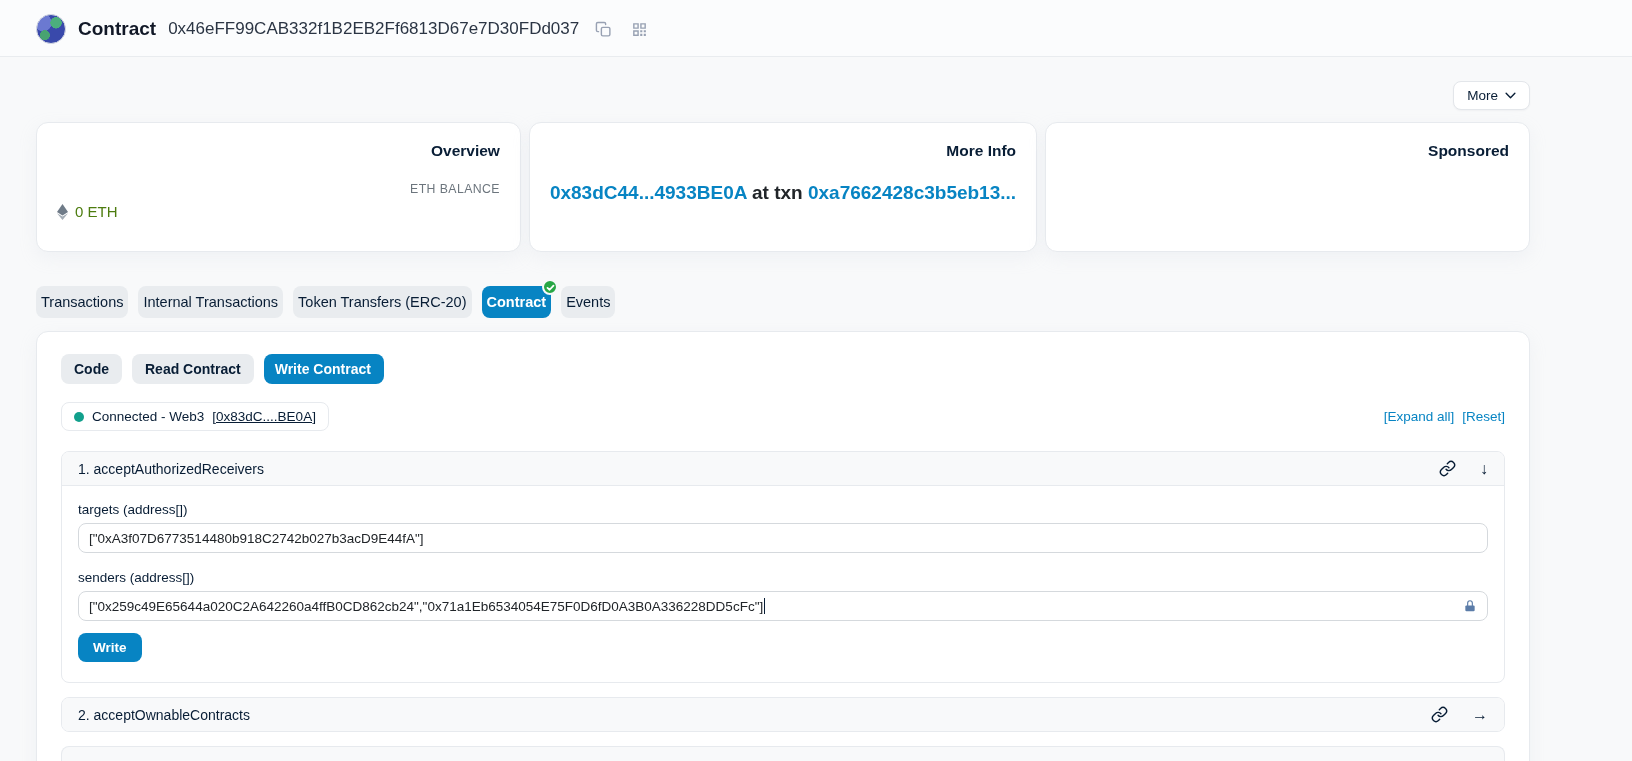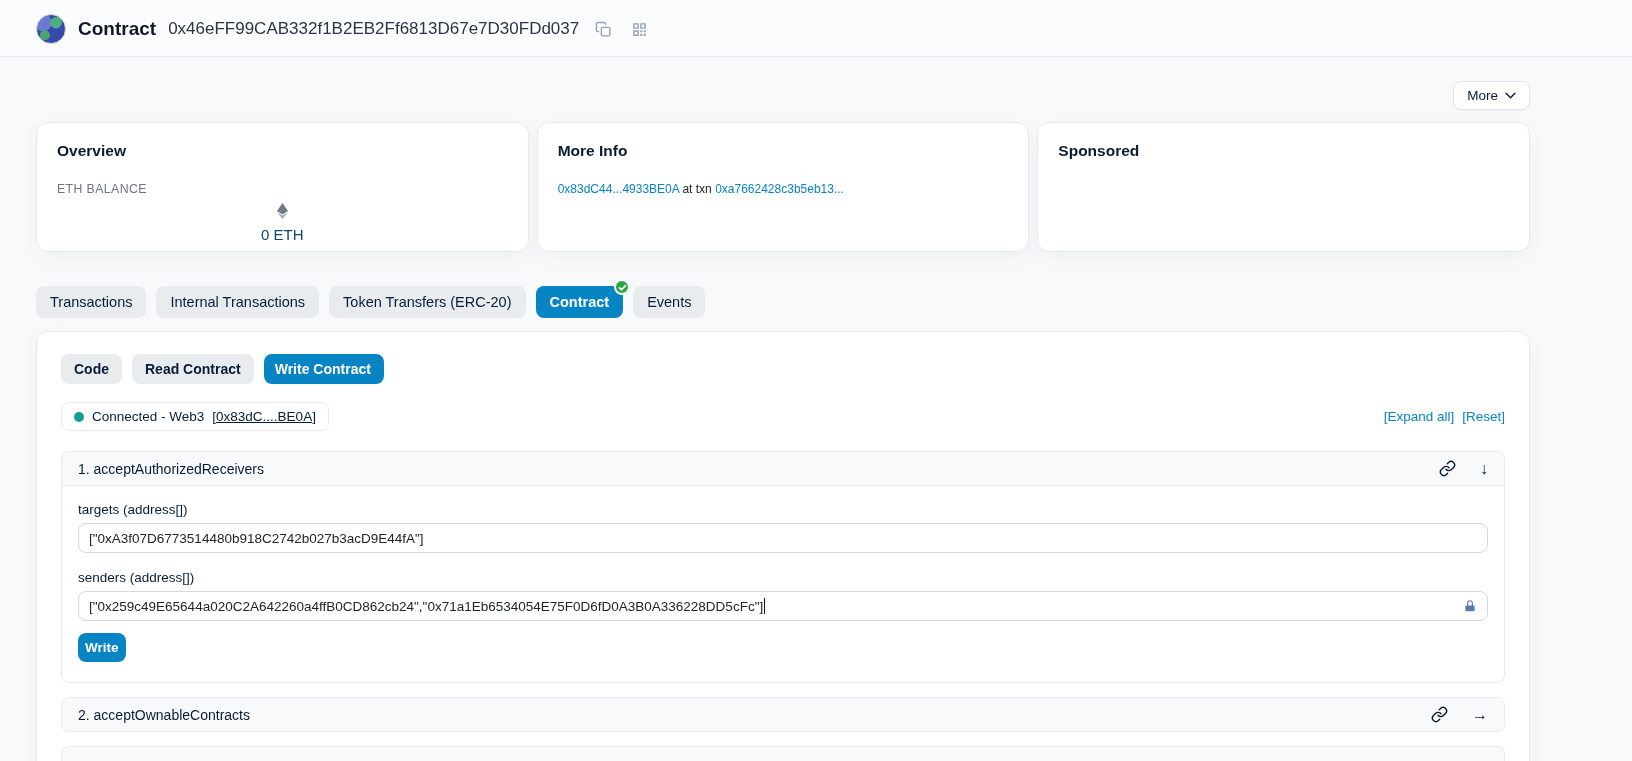--- a/index.html
+++ b/index.html
@@ -49,7 +49,7 @@
   }
 
   
-  .cards-row{display:flex;gap:8px;}
+  .cards-row{display:flex;gap:8px;text-align:right;}
   .card{
     flex:1 1 0;background:#fff;border:1px solid #e7eaee;border-radius:12px;
     padding:19px 20px;height:130px;

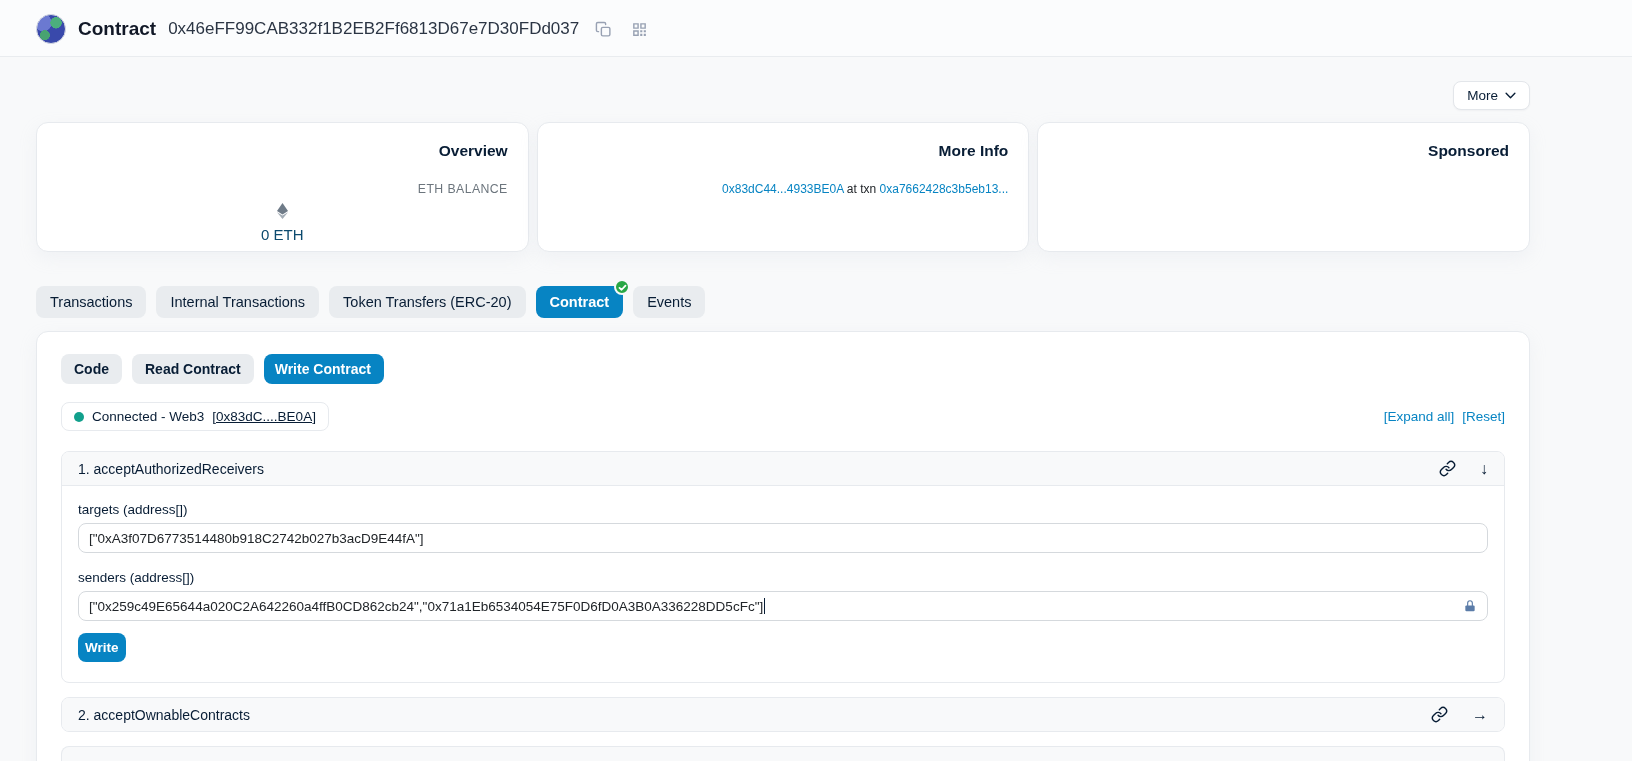--- a/index.html
+++ b/index.html
@@ -61,7 +61,7 @@
     margin-bottom:7px;
   }
   .balance-row{display:flex;align-items:center;gap:7px;font-size:15px;color:#0c4a6e;flex-direction:column;}
-  .creator-row{font-size:12px;color:#212529;white-space:nowrap;overflow:hidden;}
+  .creator-row{font-size:19px;color:#212529;white-space:nowrap;overflow:hidden;font-weight:bold;}
   a.link{color:var(--link-blue);text-decoration:none;cursor:pointer;}
 
   

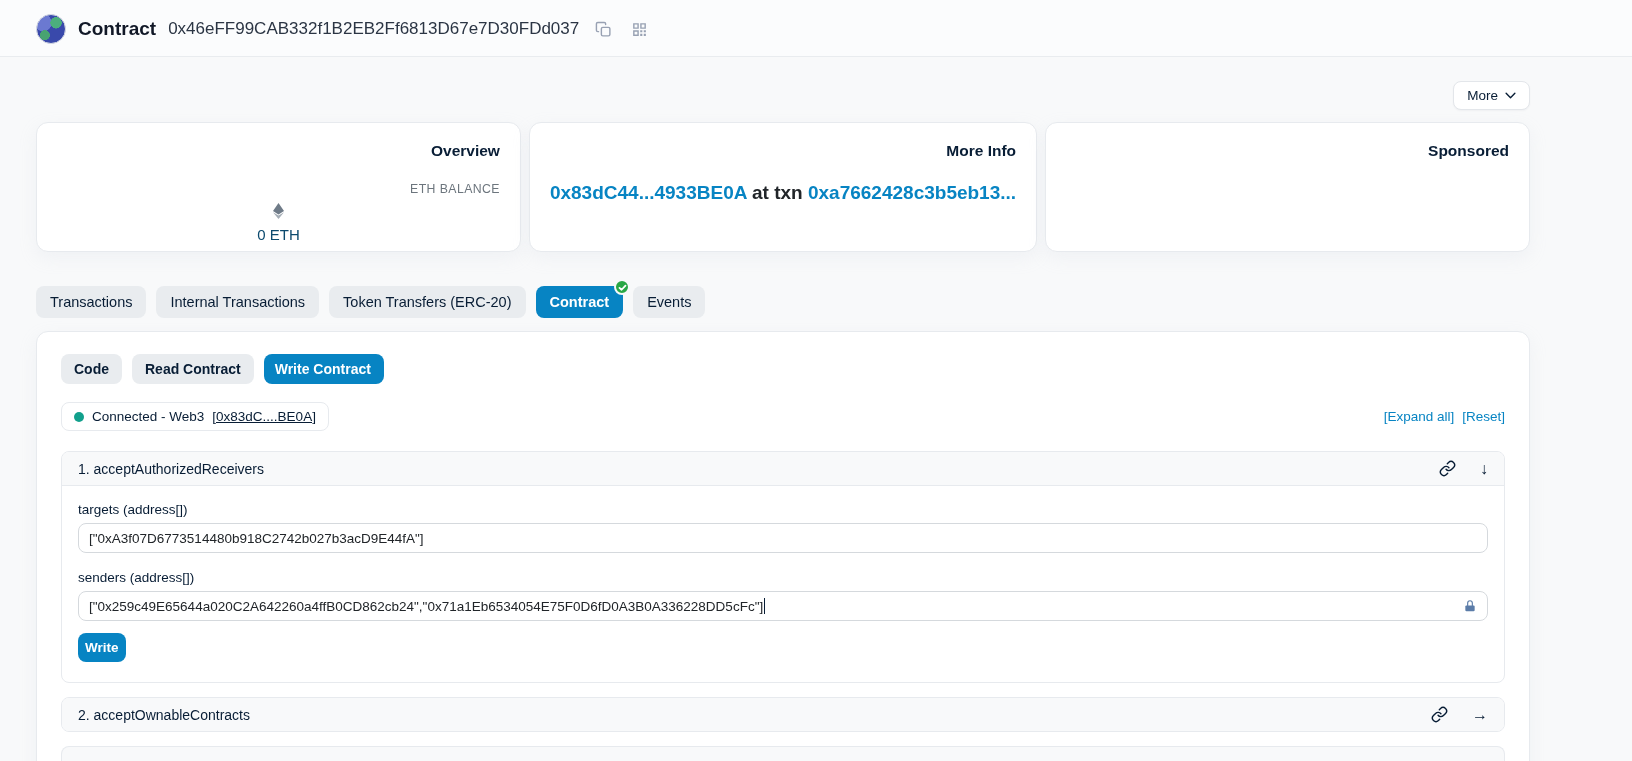--- a/index.html
+++ b/index.html
@@ -60,7 +60,7 @@
     font-size:12.3px;font-weight:500;letter-spacing:.4px;color:#6c757d;
     margin-bottom:7px;
   }
-  .balance-row{display:flex;align-items:center;gap:7px;font-size:15px;color:#0c4a6e;flex-direction:column;}
+  .balance-row{display:flex;align-items:center;gap:7px;font-size:15px;color:#4d7c0f;}
   .creator-row{font-size:19px;color:#212529;white-space:nowrap;overflow:hidden;font-weight:bold;}
   a.link{color:var(--link-blue);text-decoration:none;cursor:pointer;}
 

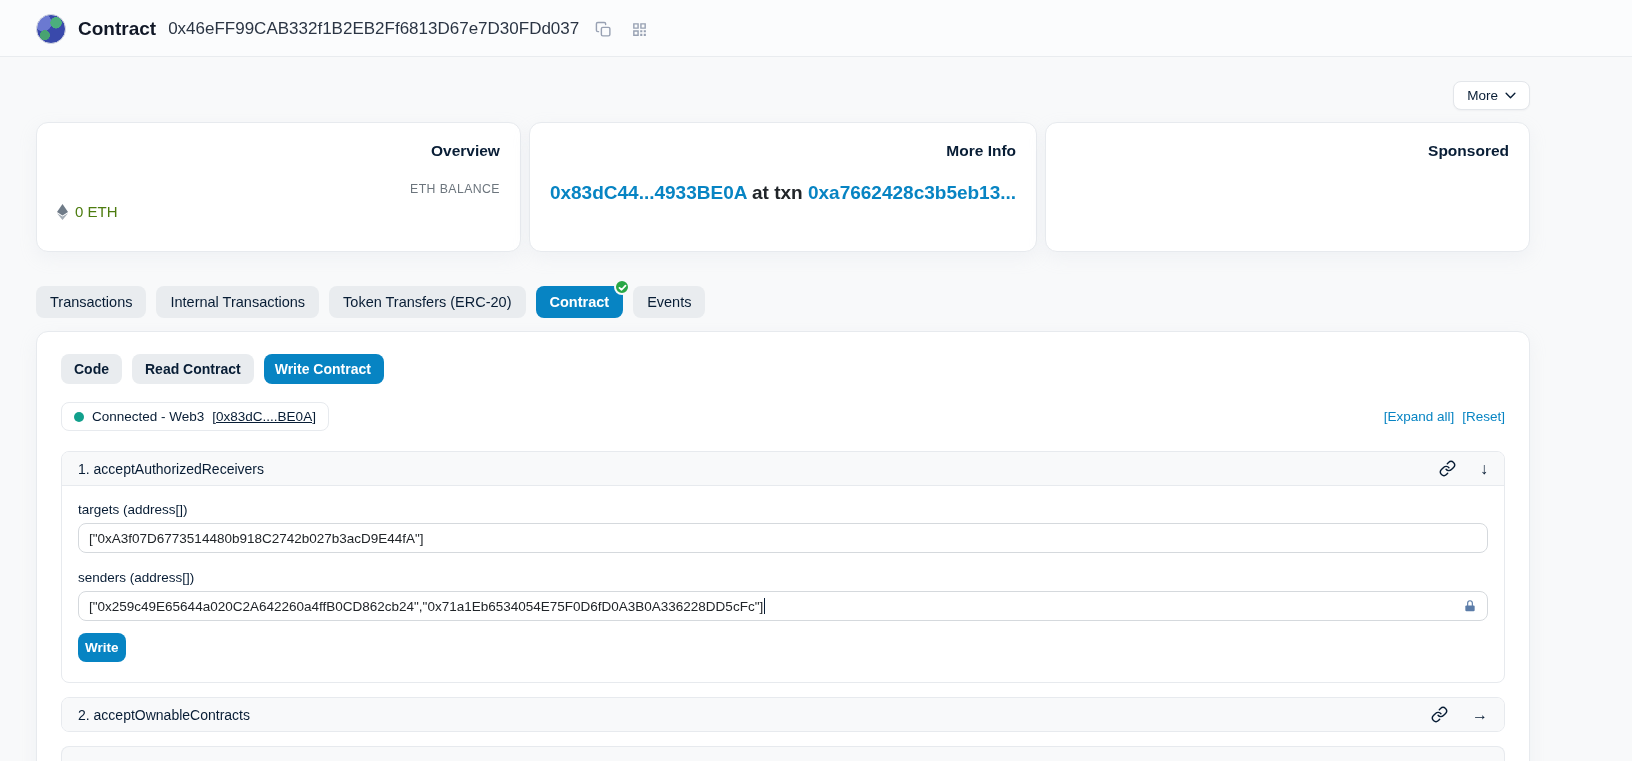--- a/index.html
+++ b/index.html
@@ -68,7 +68,7 @@
   .tabs-row{display:flex;gap:10px;margin-top:34px;}
   .tab-pill{
     position:relative;background:#e9ecef;color:#081d35;border:none;cursor:pointer;
-    border-radius:8px;padding:8px 14px;font-size:14.5px;font-weight:500;
+    border-radius:8px;padding:8px 5px;font-size:14.5px;font-weight:500;
     font-family:inherit;white-space:nowrap;
   }
   .tab-pill.active{background:var(--accent-blue);color:#fff;font-weight:600;}

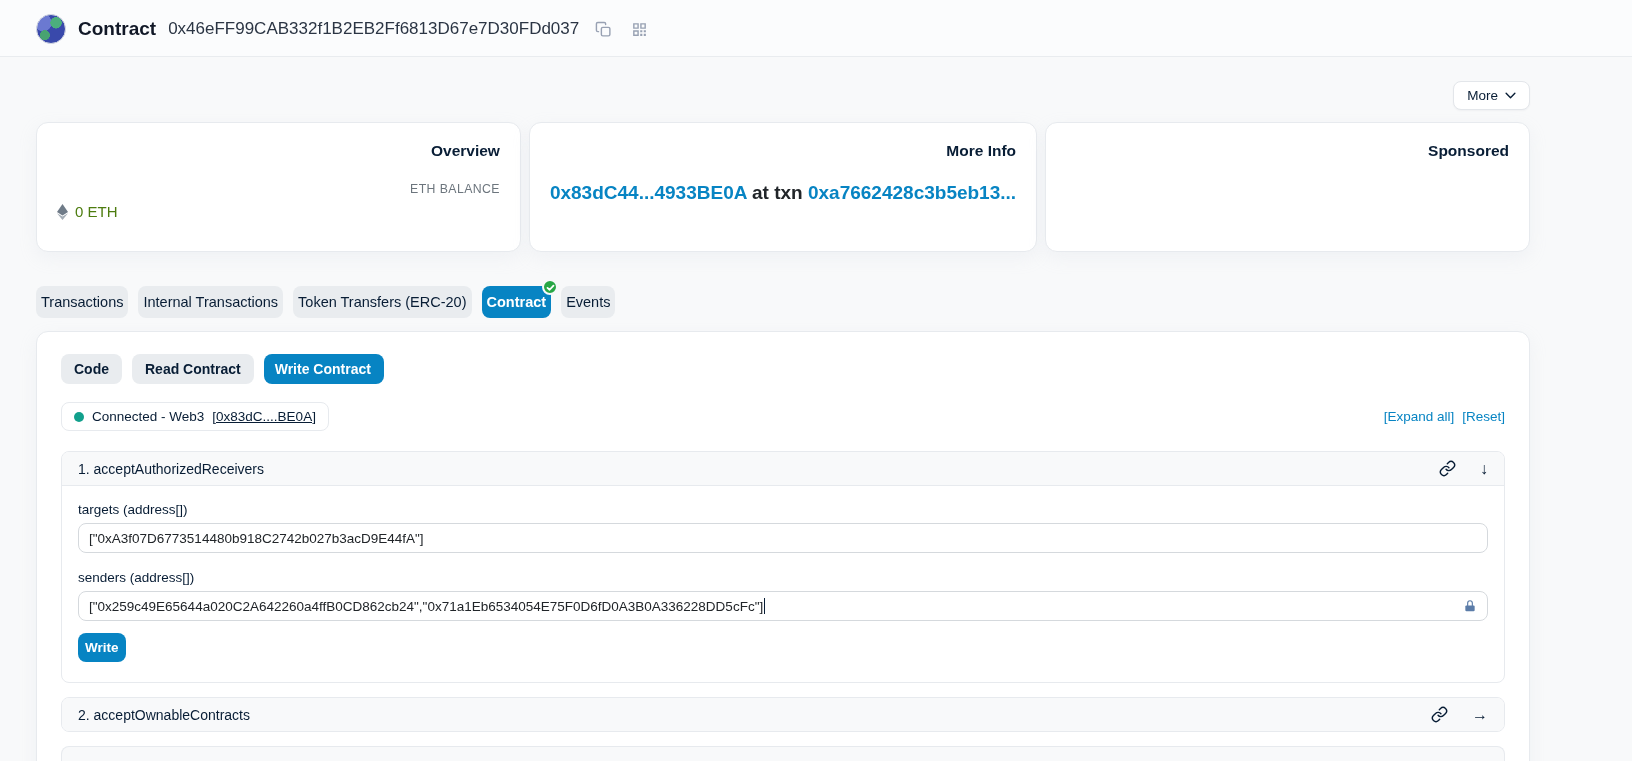--- a/index.html
+++ b/index.html
@@ -126,7 +126,7 @@
   .input-suffix{margin-left:auto;display:inline-flex;align-items:center;padding-left:8px;}
   .write-btn{
     background:var(--accent-blue);color:#fff;border:none;border-radius:8px;cursor:pointer;
-    padding:7px 7px;font-size:13.5px;font-weight:600;font-family:inherit;
+    padding:7px 15px;font-size:13.5px;font-weight:600;font-family:inherit;
   }
   .panel-sliver{
     margin-top:14px;height:40px;border:1px solid #e7eaee;border-bottom:none;

